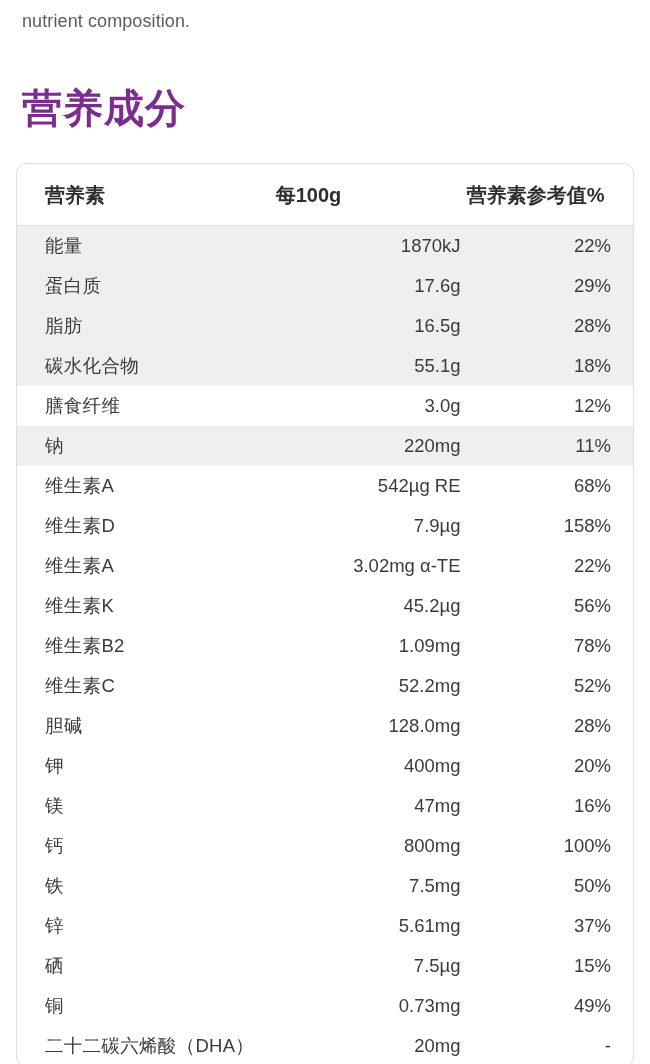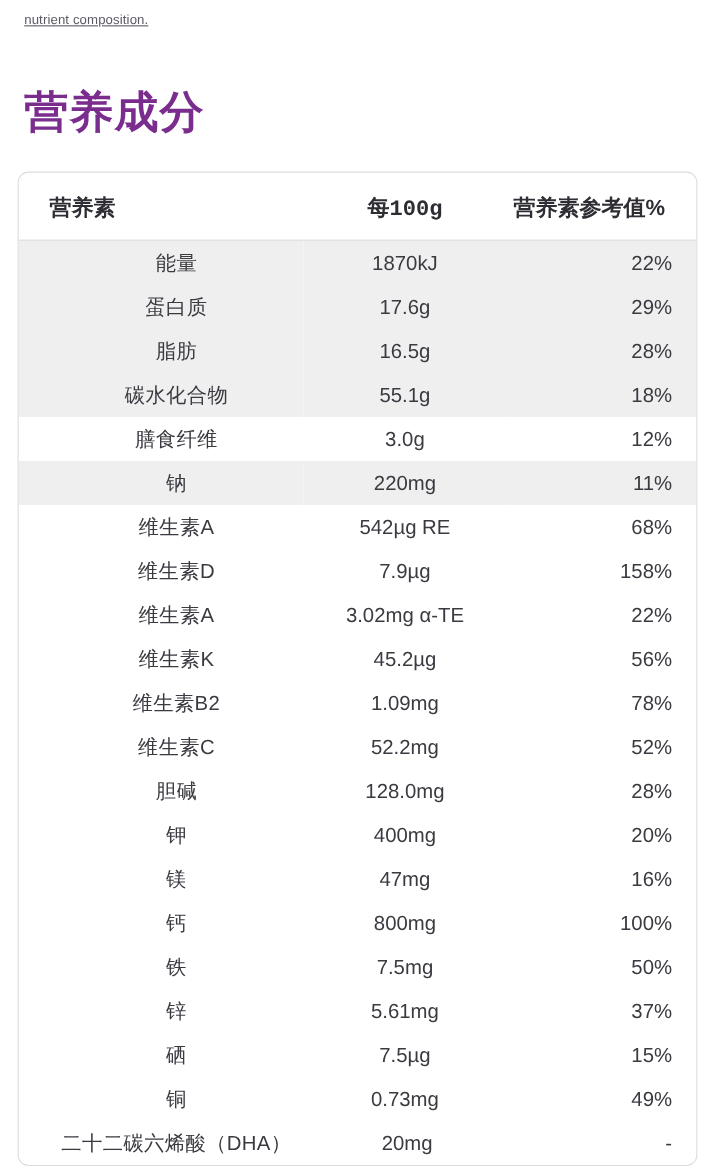--- a/index.html
+++ b/index.html
@@ -19,11 +19,10 @@
     overflow: hidden;
   }
   .top-caption {
-    font-size: 12px;
+    font-size: 18px;
     color: #5b5b66;
     padding: 11px 0 0 22px;
     letter-spacing: 0.1px;
-    text-decoration: underline;
   }
   .section-title {
     font-size: 40px;

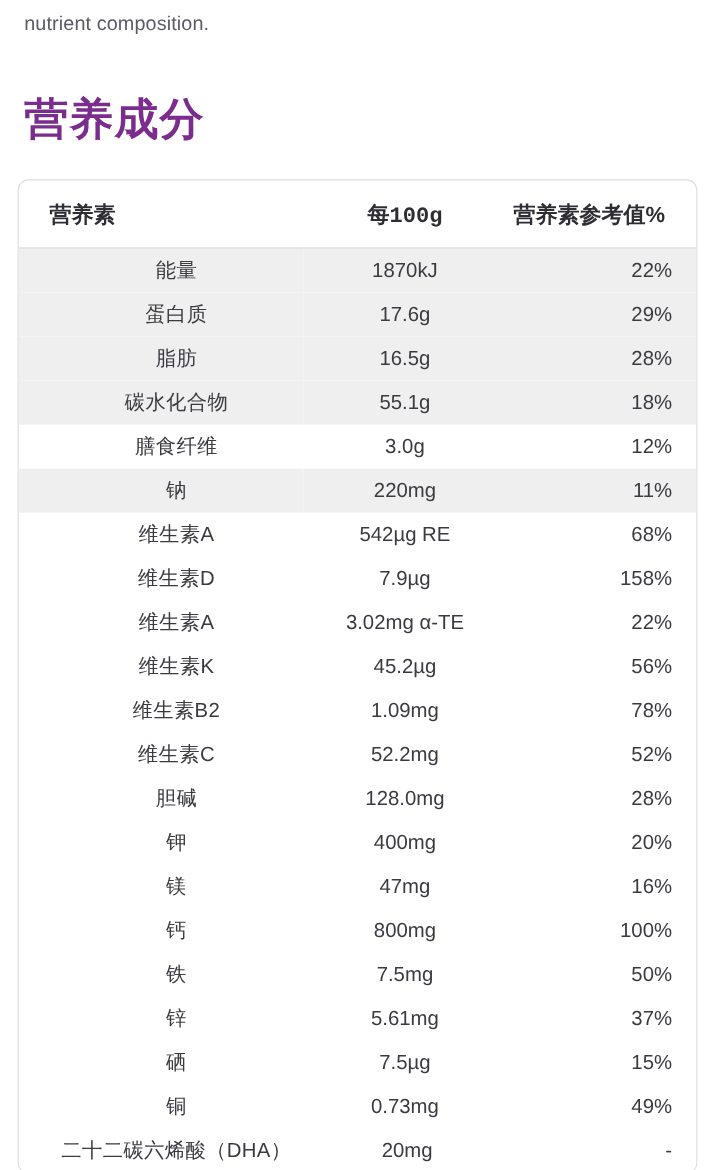--- a/index.html
+++ b/index.html
@@ -54,7 +54,7 @@
     border-bottom: 1px solid #e2e2e4;
   }
   table.nutri thead th.h1 { text-align: left;  padding-left: 28px; }
-  table.nutri thead th.h2 { text-align: center; font-family: Liberation Mono, monospace; }
+  table.nutri thead th.h2 { text-align: left; }
   table.nutri thead th.h3 { text-align: center; padding-right: 22px; }
   table.nutri tbody td {
     font-size: 18.5px;

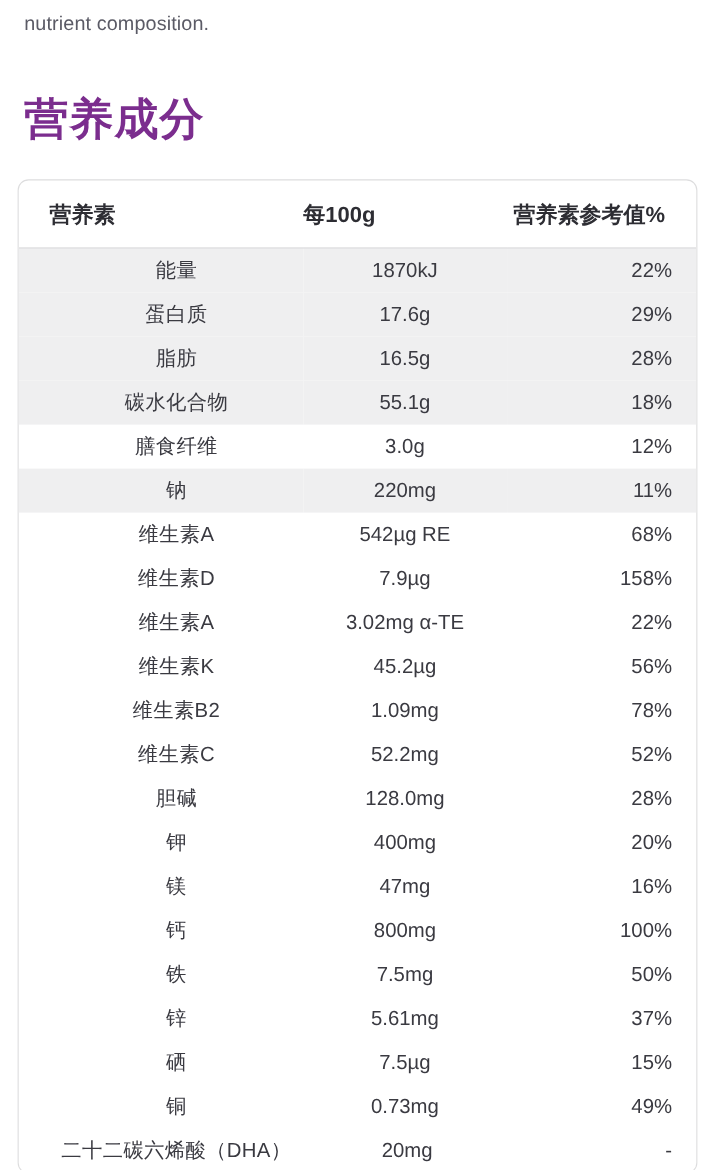--- a/index.html
+++ b/index.html
@@ -62,7 +62,7 @@
     padding: 7.5px 0 7.5px 0;
     vertical-align: middle;
   }
-  table.nutri tbody td.n { text-align: center; padding-left: 28px; letter-spacing: 0.3px; }
+  table.nutri tbody td.n { text-align: left; padding-left: 28px; letter-spacing: 0.3px; }
   table.nutri tbody td.v { text-align: center; margin-top: 48px; }
   table.nutri tbody td.p { text-align: right; padding-right: 22px; }
   table.nutri tbody tr.shaded td { background: #efeff0; }

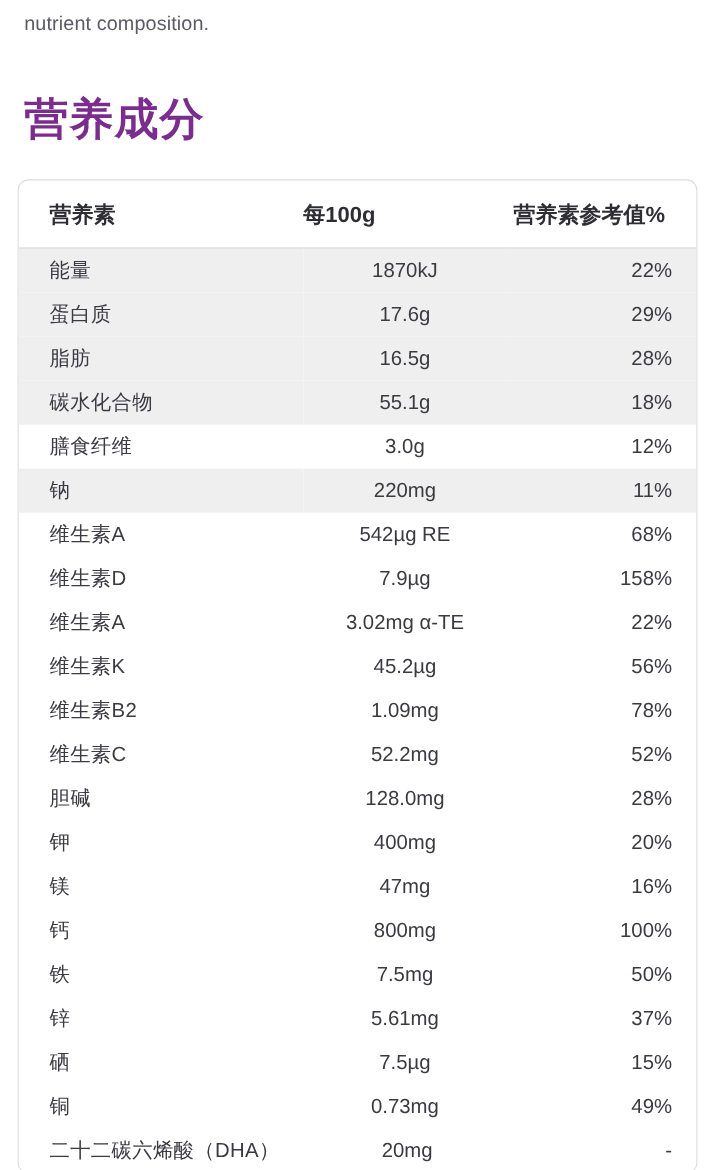--- a/index.html
+++ b/index.html
@@ -63,7 +63,7 @@
     vertical-align: middle;
   }
   table.nutri tbody td.n { text-align: left; padding-left: 28px; letter-spacing: 0.3px; }
-  table.nutri tbody td.v { text-align: center; margin-top: 48px; }
+  table.nutri tbody td.v { text-align: right; margin-top: 48px; }
   table.nutri tbody td.p { text-align: right; padding-right: 22px; }
   table.nutri tbody tr.shaded td { background: #efeff0; }
   .dha td.n { letter-spacing: 0px; }

